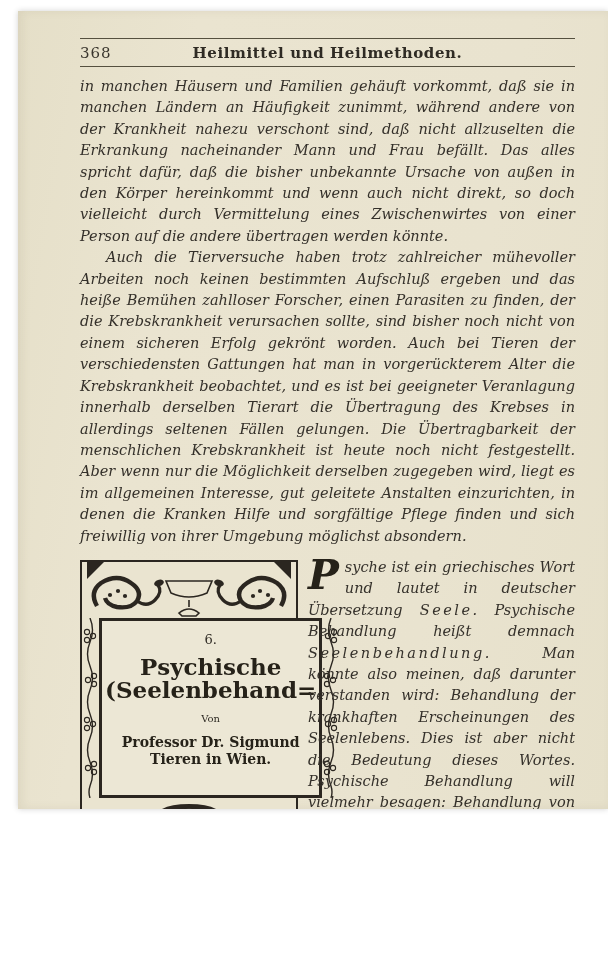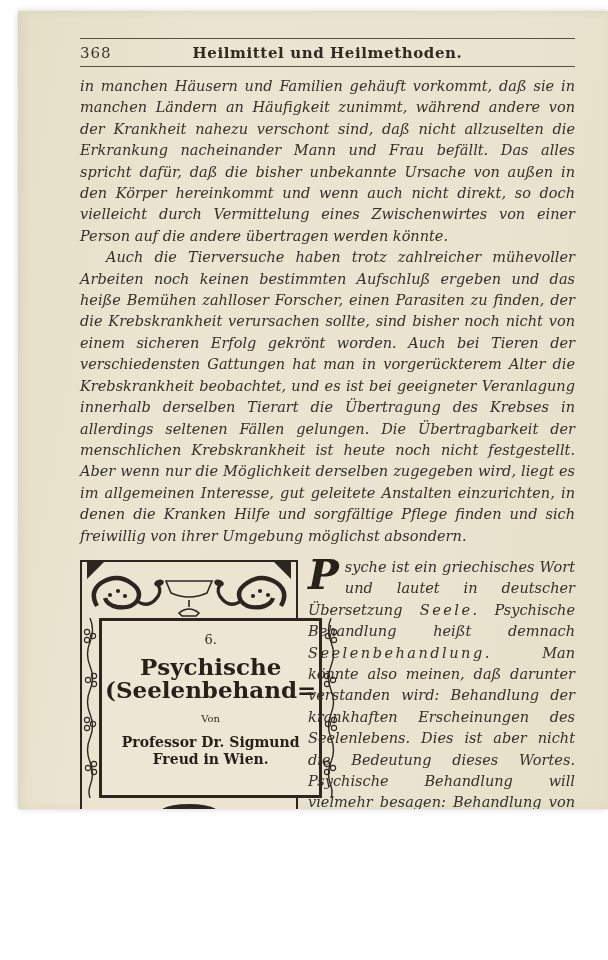--- a/index.html
+++ b/index.html
@@ -119,7 +119,7 @@
               <div class="von">Von</div>
               <div class="author">
                 <div>Professor Dr. Sigmund</div>
-                <div>Freud in Wien.</div>
+                <div>Tieren in Wien.</div>
               </div>
             </div>
 

